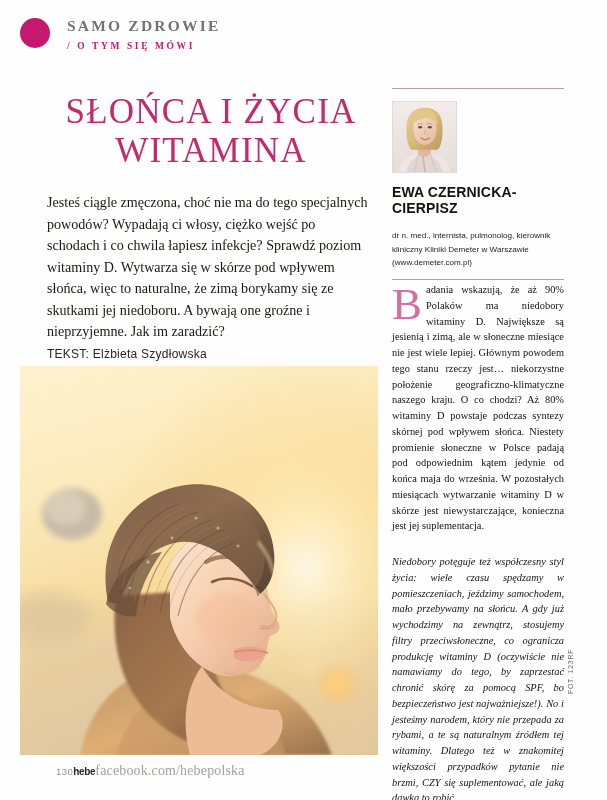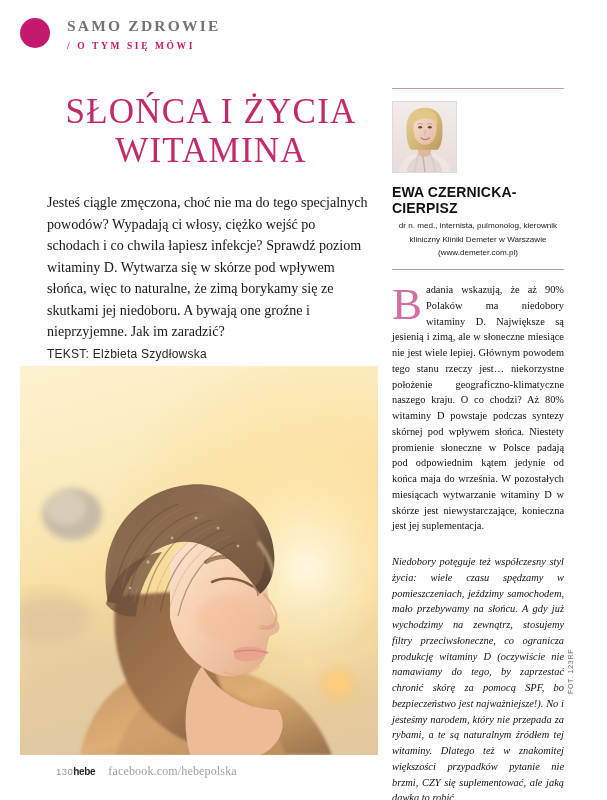--- a/index.html
+++ b/index.html
@@ -131,8 +131,7 @@
     font-size:8.1px;
     line-height:1.68;
     color:#262120;
-    margin-top:3px;
-    text-align:center;
+    margin-top:13px;
   }
   .rule-bottom { margin-top:9px; }
 

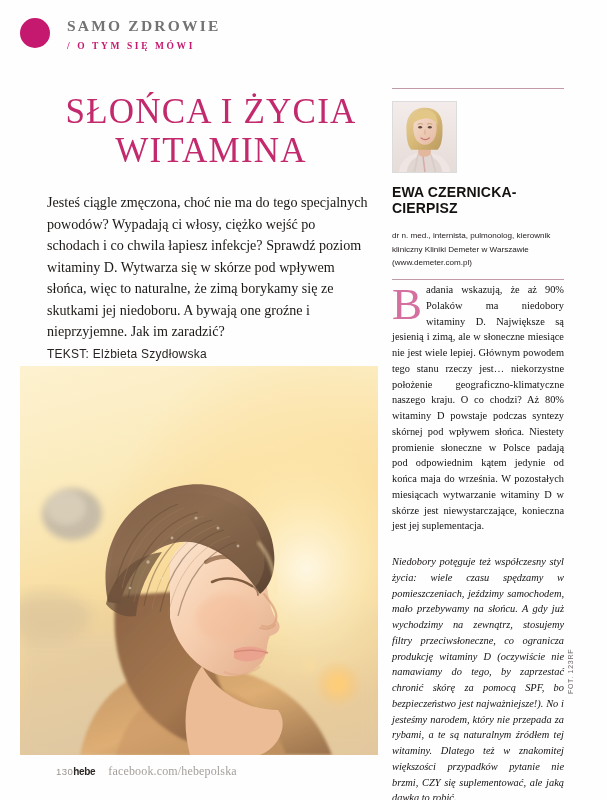--- a/index.html
+++ b/index.html
@@ -196,9 +196,8 @@
   }
   .footer-social {
     font-family:"Liberation Serif", serif;
-    font-size:12px;
+    font-size:14px;
     color:#a6a09c;
-    margin-left:13px;
     letter-spacing:0.15px;
   }
 </style>

